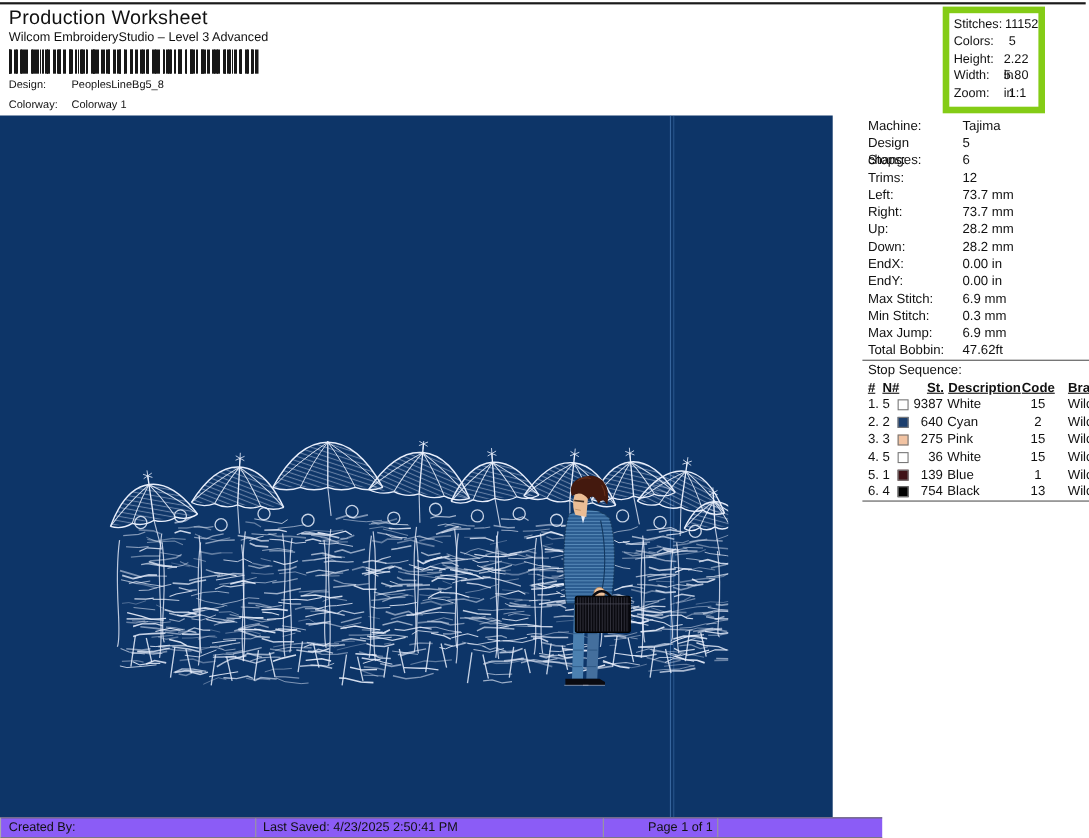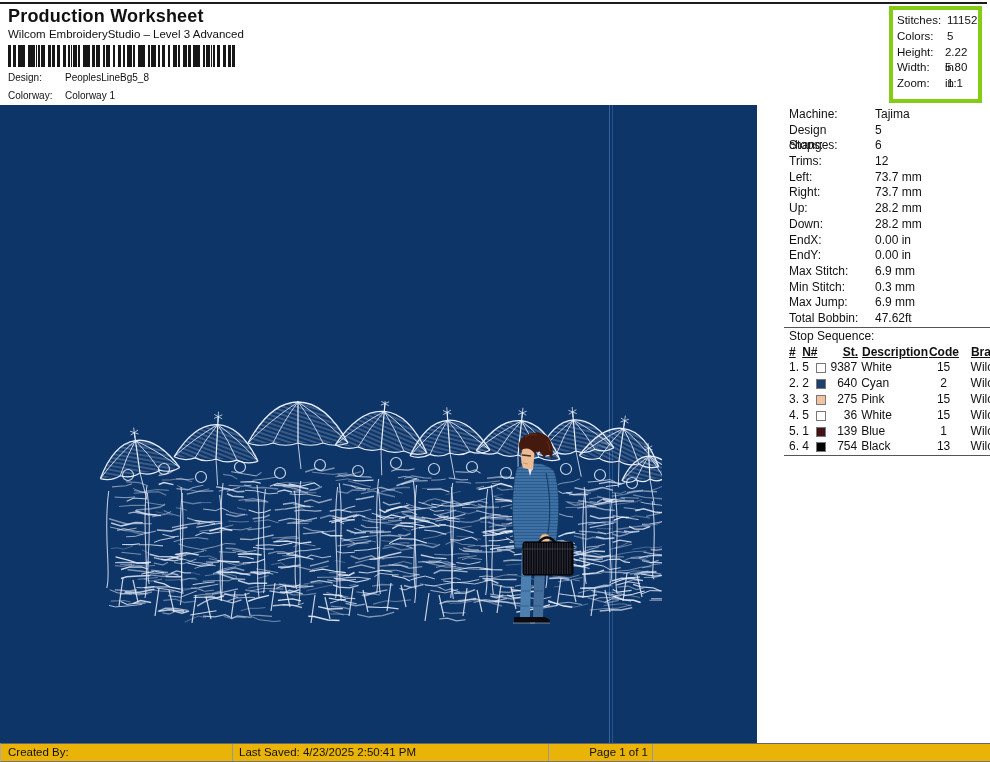--- a/index.html
+++ b/index.html
@@ -8,7 +8,7 @@
   .page{position:relative;width:990px;height:762px;background:#fff;overflow:hidden}
 
   .top-rule{position:absolute;left:0;top:2px;width:987px;height:2px;background:#1b1b1b}
-  .title{position:absolute;left:8px;top:6px;font-size:18px;font-weight:bold;letter-spacing:.2px}
+  .title{position:absolute;left:8px;top:6px;font-size:18px;font-weight:normal;letter-spacing:.2px}
   .subtitle{position:absolute;left:8px;top:28px;font-size:11.5px}
   .barcode{position:absolute;left:8px;top:45px;width:227px;height:22px;background-color:#fff;
     background-image:

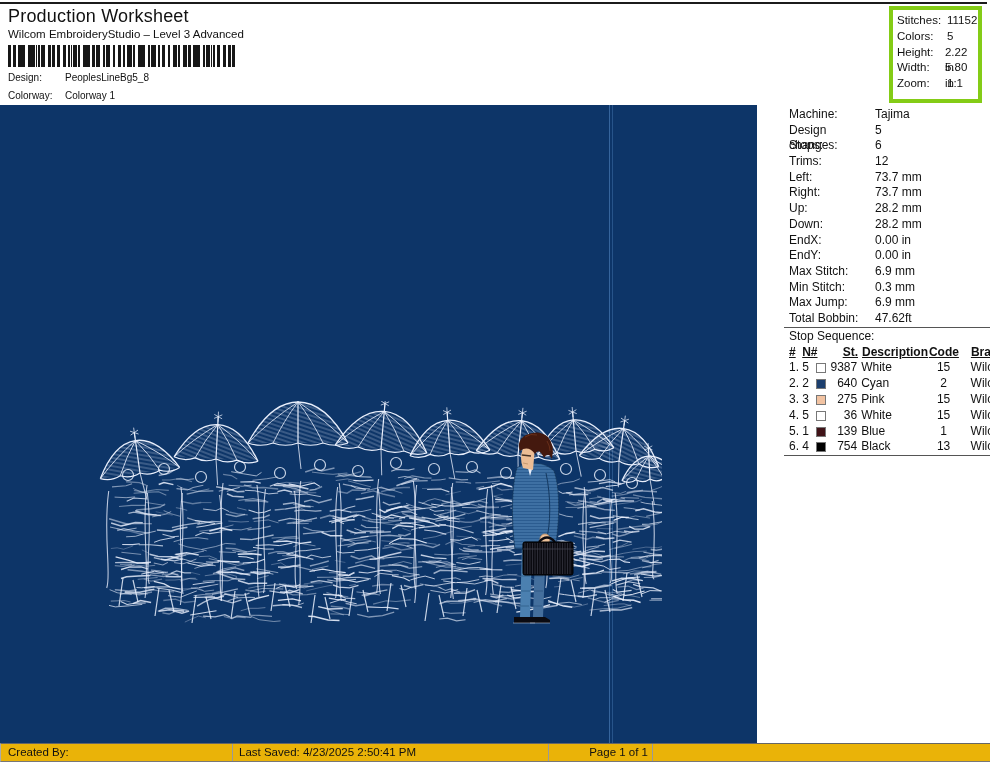--- a/index.html
+++ b/index.html
@@ -19,7 +19,7 @@
   .meta-row .lbl{display:inline-block;width:57px}
   .meta-design{top:71px}.meta-colorway{top:89px}
 
-  .stats-box{position:absolute;left:889px;top:6px;width:93px;height:97px;border:4px solid #84cc16;
+  .stats-box{position:absolute;left:857px;top:6px;width:93px;height:97px;border:6px solid #84cc16;
     padding:3px 0 0 4px;font-size:11.5px;background:#fff}
   .stats-row{display:flex;height:15.8px;line-height:15.8px}
   .stats-row .lbl{width:50px}

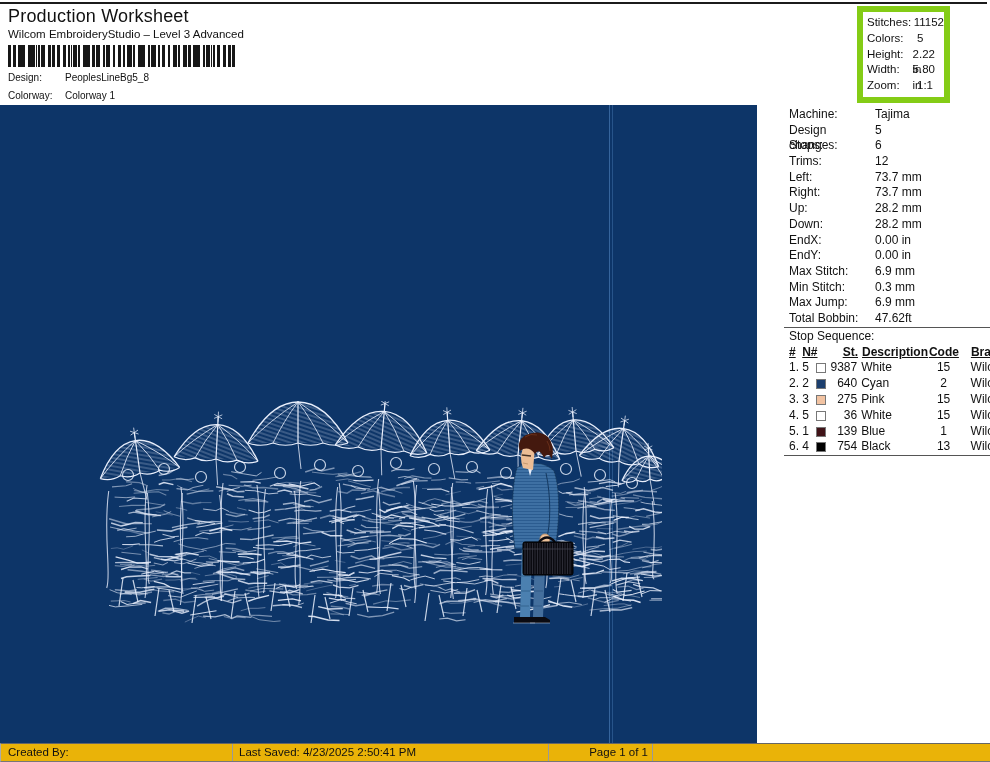--- a/index.html
+++ b/index.html
@@ -47,8 +47,8 @@
   .c-brand{width:49px;margin-left:12px}
   .swatch{width:10px;height:10px;border:1px solid #777;display:inline-block}
 
-  .footer{position:absolute;left:0;top:743px;width:990px;height:19px;display:flex;
-    border-top:1px solid #666;border-bottom:1px solid #777;border-left:1px solid #aaa;font-size:11.5px;background:#eab308}
+  .footer{position:absolute;left:0;top:743px;width:802px;height:19px;display:flex;
+    border-top:1px solid #666;border-bottom:1px solid #777;border-left:1px solid #aaa;font-size:11.5px;background:#8b5cf6}
   .fcell{border-right:1px solid #999;line-height:16px;overflow:hidden;white-space:nowrap}
   .f1{width:232px;padding-left:7px}
   .f2{width:316px;padding-left:6px}

